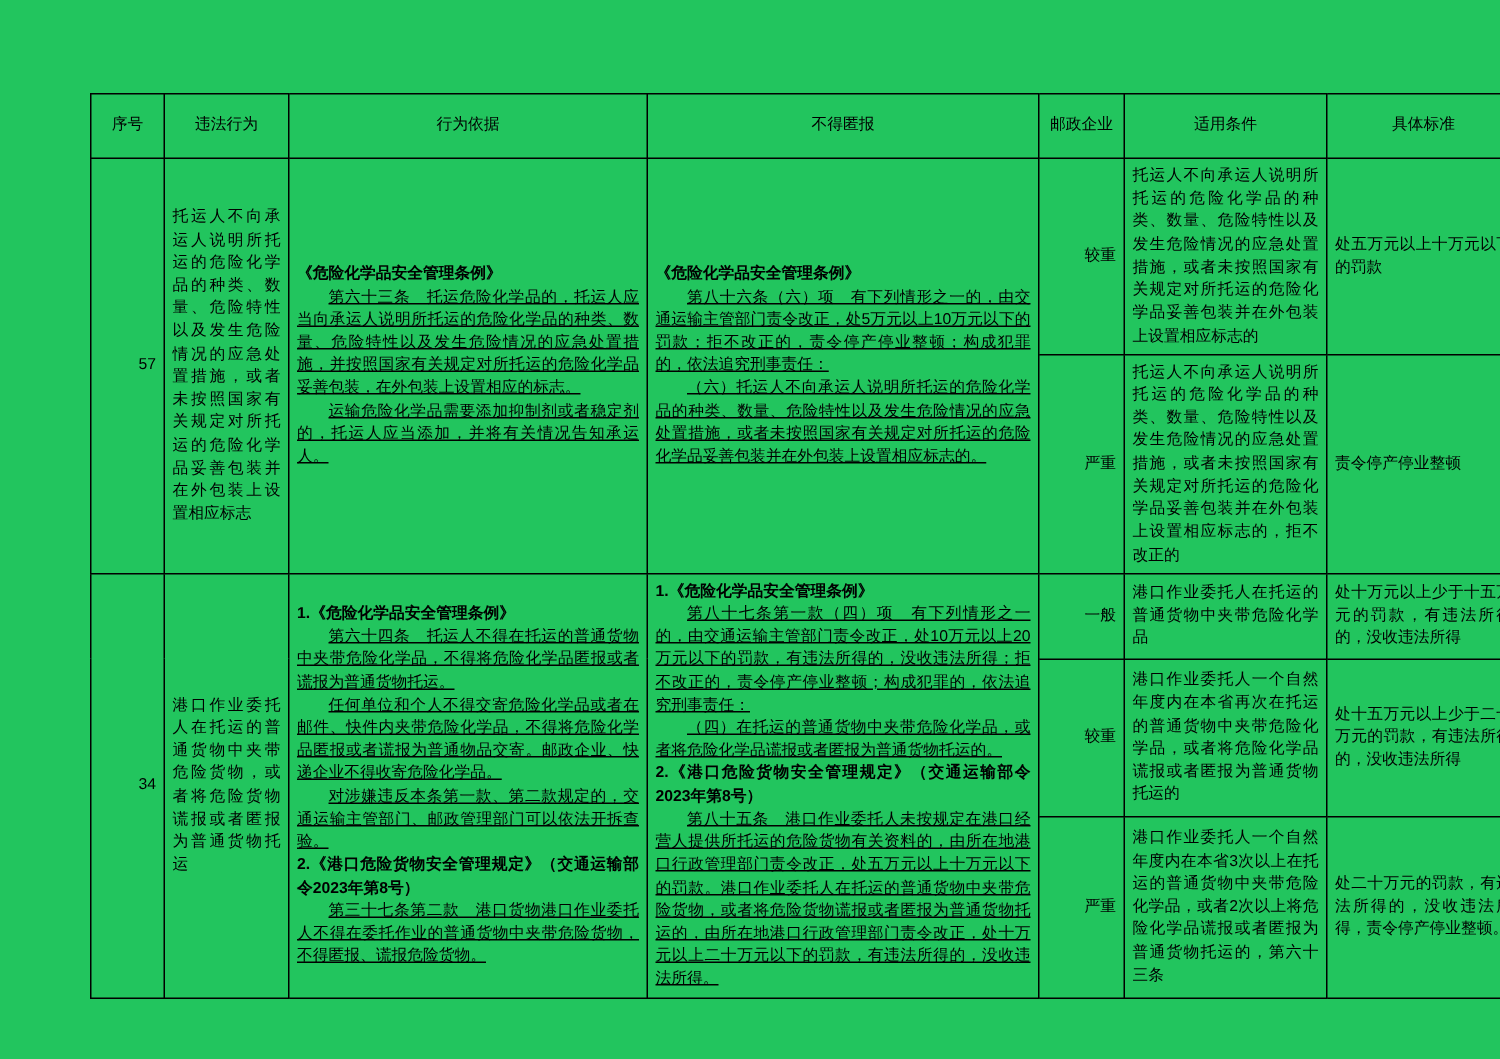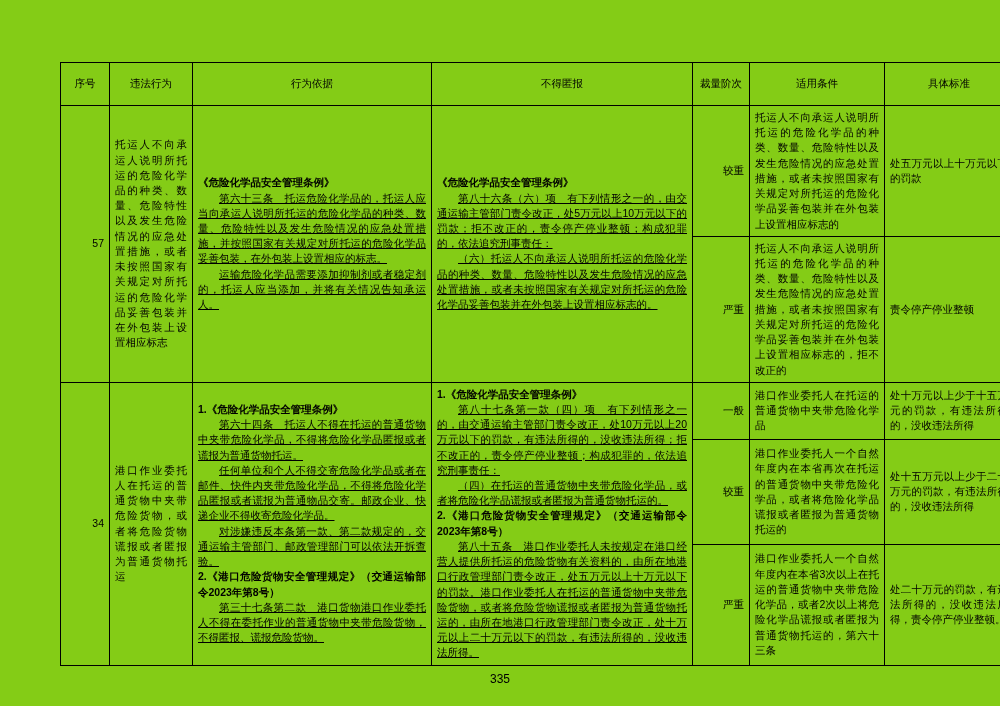--- a/index.html
+++ b/index.html
@@ -19,7 +19,7 @@
     left: 0; top: 0;
     width: 1000px;
     height: 706px;
-    background: #84cc16;
+    background: #22c55e;
   }
   .table-wrap {
     position: absolute;

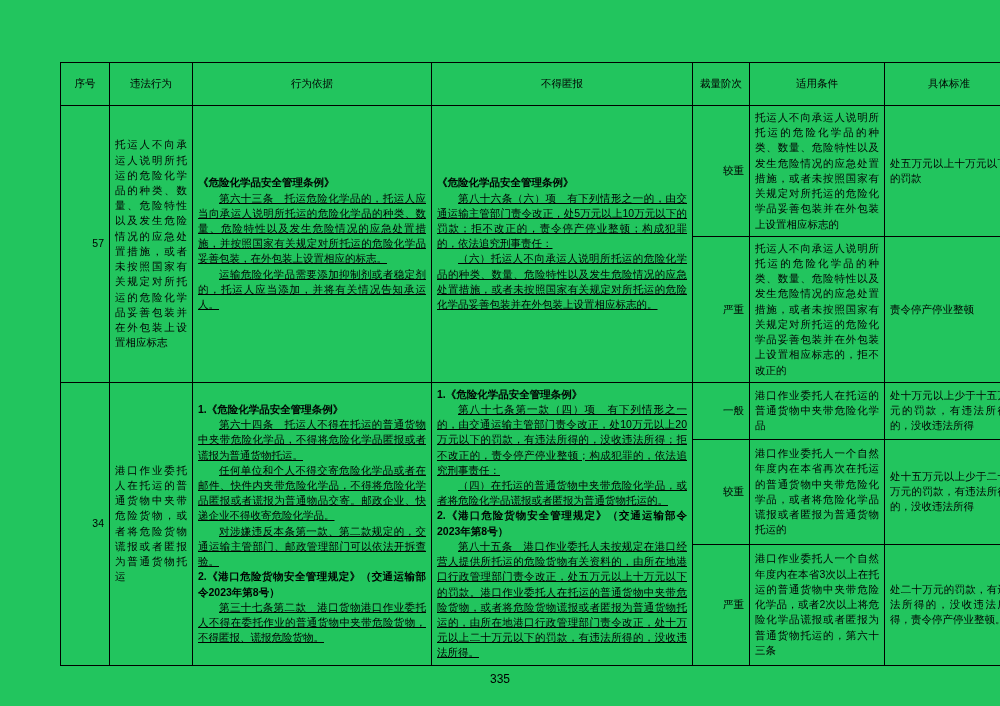--- a/index.html
+++ b/index.html
@@ -82,7 +82,7 @@
           <th class="c-act">违法行为</th>
           <th class="c-basis">行为依据</th>
           <th class="c-impl">不得匿报</th>
-          <th class="c-level">裁量阶次</th>
+          <th class="c-level">邮政企业</th>
           <th class="c-cond">适用条件</th>
           <th class="c-std">具体标准</th>
         </tr>

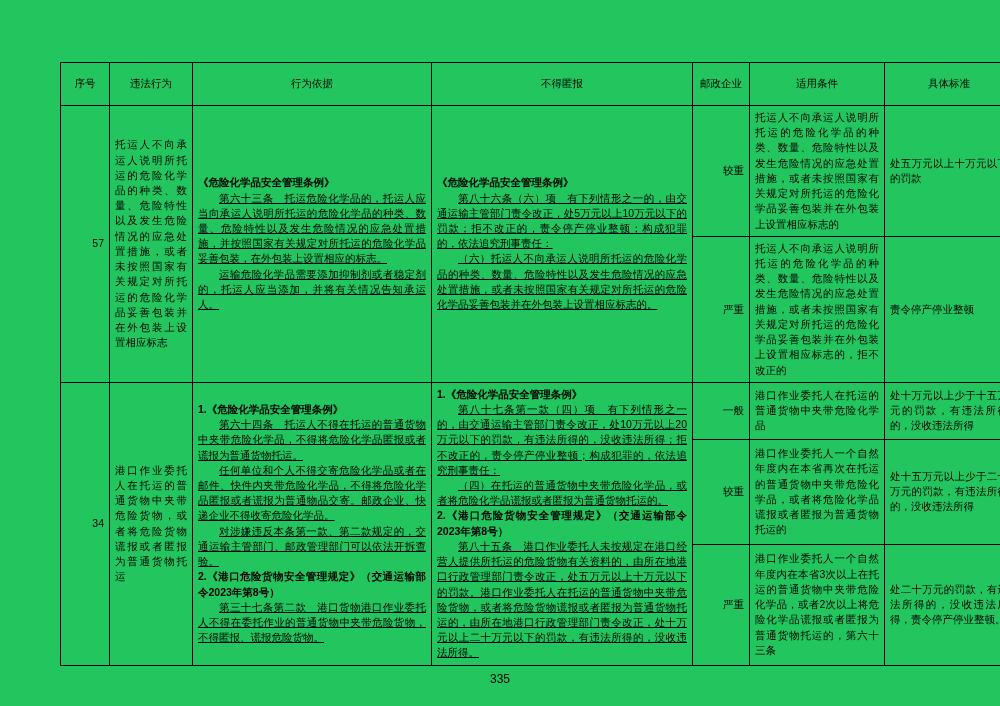--- a/index.html
+++ b/index.html
@@ -149,7 +149,6 @@
     </table>
   </div>
 
-  <div class="page-number">335</div>
 
 </div>
 

